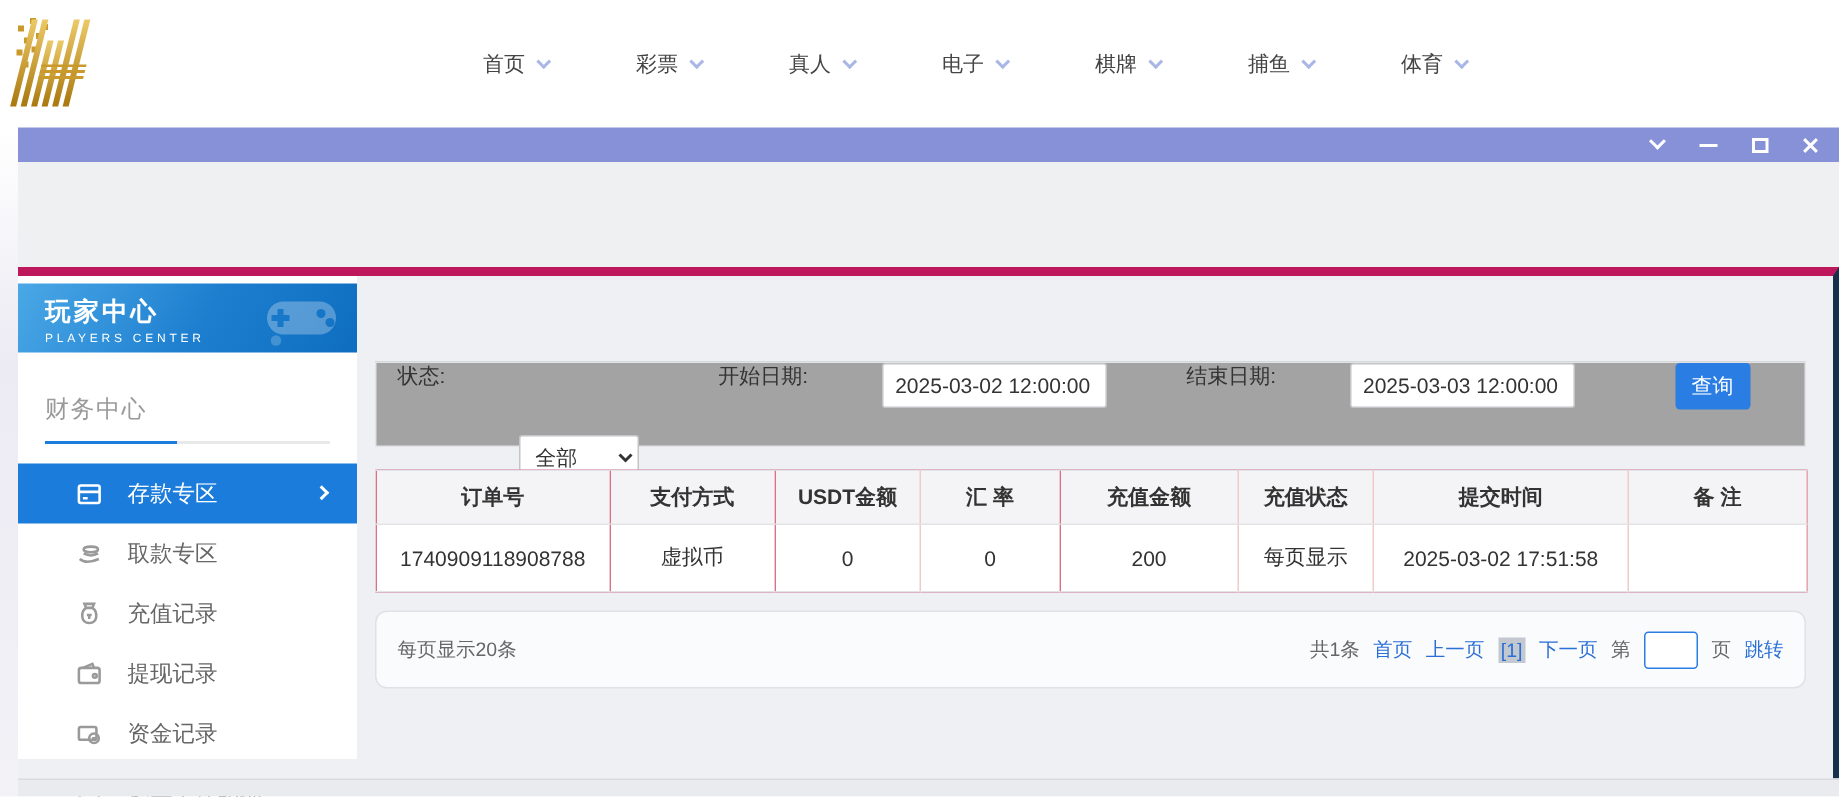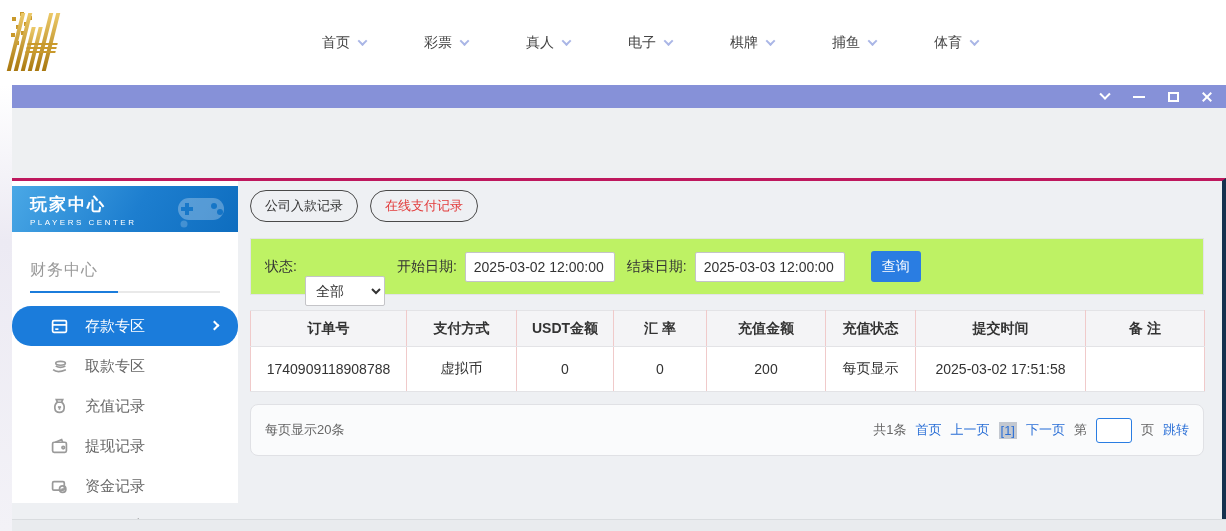--- a/index.html
+++ b/index.html
@@ -42,7 +42,7 @@
   .footer-strip { position:absolute; left:12px; top:519px; width:1214px; height:12px; background:#e9ebee; border-top:1px solid #d9dcdf; }
 
   
-  .app { position:absolute; left:12px; top:178px; width:1214px; height:341px; background:#eef0f3; border-top:3px solid #be185d; border-right:4px solid #16314e; }
+  .app { position:absolute; left:12px; top:178px; width:1214px; height:341px; background:#eef0f3; border-top:6px solid #be185d; border-right:4px solid #16314e; }
 
   
   .sidebar { position:absolute; left:0; top:0; width:226px; height:322px; background:#fff; padding-top:5px; }

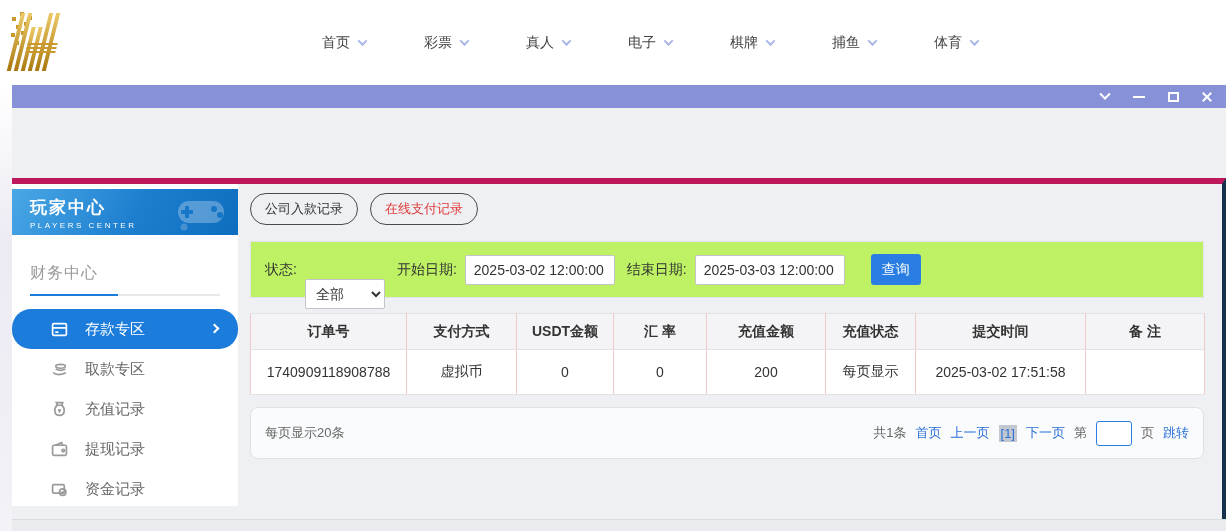--- a/index.html
+++ b/index.html
@@ -252,10 +252,6 @@
   </div>
 
   <div class="content">
-    <div class="tabs">
-      <button class="tab">公司入款记录</button>
-      <button class="tab active">在线支付记录</button>
-    </div>
 
     <div class="filter-panel">
       <label>状态:</label>

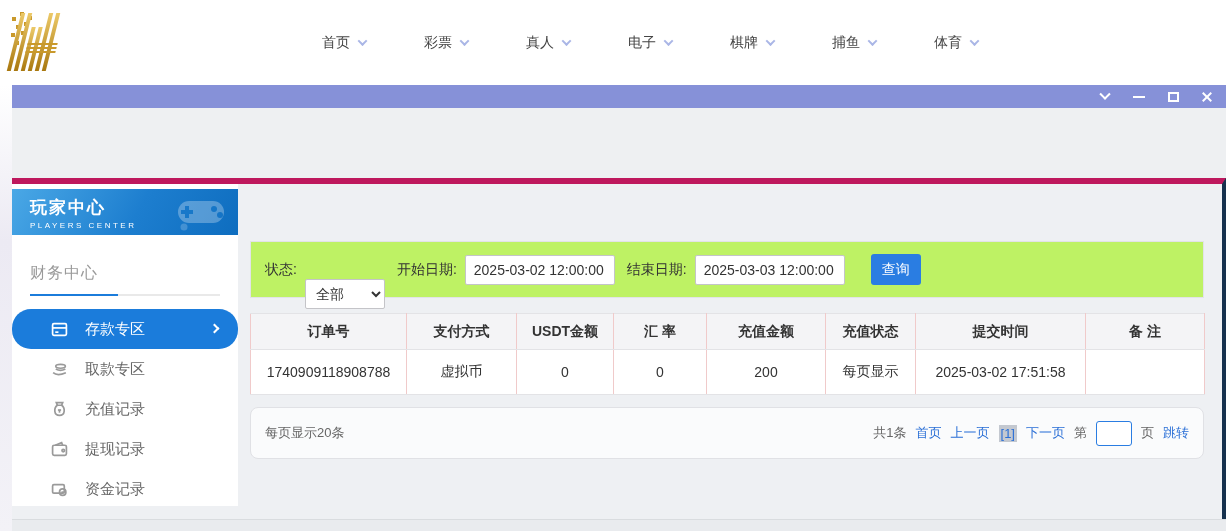--- a/index.html
+++ b/index.html
@@ -68,7 +68,7 @@
   .tab { padding:6px 14px; border:1px solid #4a4a4a; border-radius:17px; font-size:13px; color:#333; background:transparent; cursor:pointer; font-family:inherit; }
   .tab.active { color:#e23b3b; }
 
-  .filter-panel { position:absolute; left:12px; top:57px; width:954px; height:57px; background:#bef264; border:1px solid #e2e3e7; display:flex; align-items:center; padding-left:14px; font-size:14px; color:#333; }
+  .filter-panel { position:absolute; left:12px; top:57px; width:954px; height:57px; background:#a3a3a3; border:1px solid #e2e3e7; display:flex; align-items:flex-start; padding-left:14px; font-size:14px; color:#333;gap:41px; }
   .filter-panel label { margin-right:8px; }
   .status-select { width:80px; height:30px; border:1px solid #c4c4c8; border-radius:2px; font-size:14px; color:#333; padding-left:6px; margin-right:12px; background:#fff; font-family:inherit;margin-top:48px; }
   .date-input { width:150px; height:30px; border:1px solid #c4c4c8; border-radius:2px; font-size:14px; color:#333; padding-left:8px; margin-right:12px; font-family:inherit; }

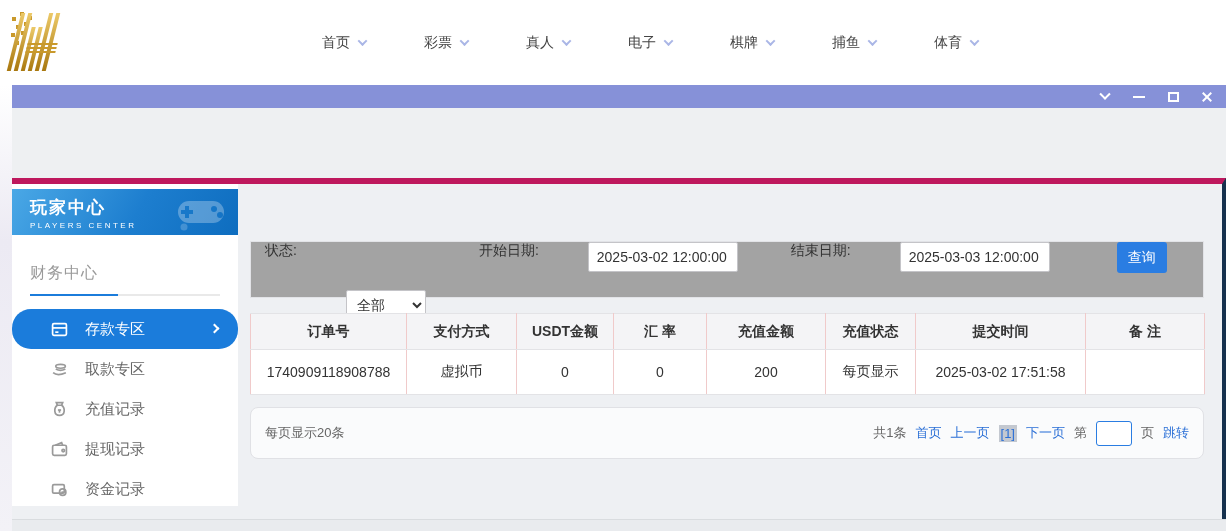--- a/index.html
+++ b/index.html
@@ -57,7 +57,7 @@
   .sb-menu { margin-top:13px; }
   .sb-item { height:40px; display:flex; align-items:center; padding-left:38px; color:#666; font-size:15px; cursor:pointer; position:relative; }
   .sb-item .sb-icon { width:18px; height:18px; margin-right:17px; display:flex; align-items:center; justify-content:center; }
-  .sb-item.active { background:#1b7cdb; color:#fff;border-radius:19px; }
+  .sb-item.active { background:#1b7cdb; color:#fff; }
   .sb-arrow { position:absolute; right:20px; top:16px; width:7px; height:7px; border-right:2px solid #fff; border-bottom:2px solid #fff; transform:rotate(-45deg); }
   .sb-icon svg { stroke:#9a9a9a; fill:none; stroke-width:1.6; }
   .sb-item.active .sb-icon svg { stroke:#fff; }

